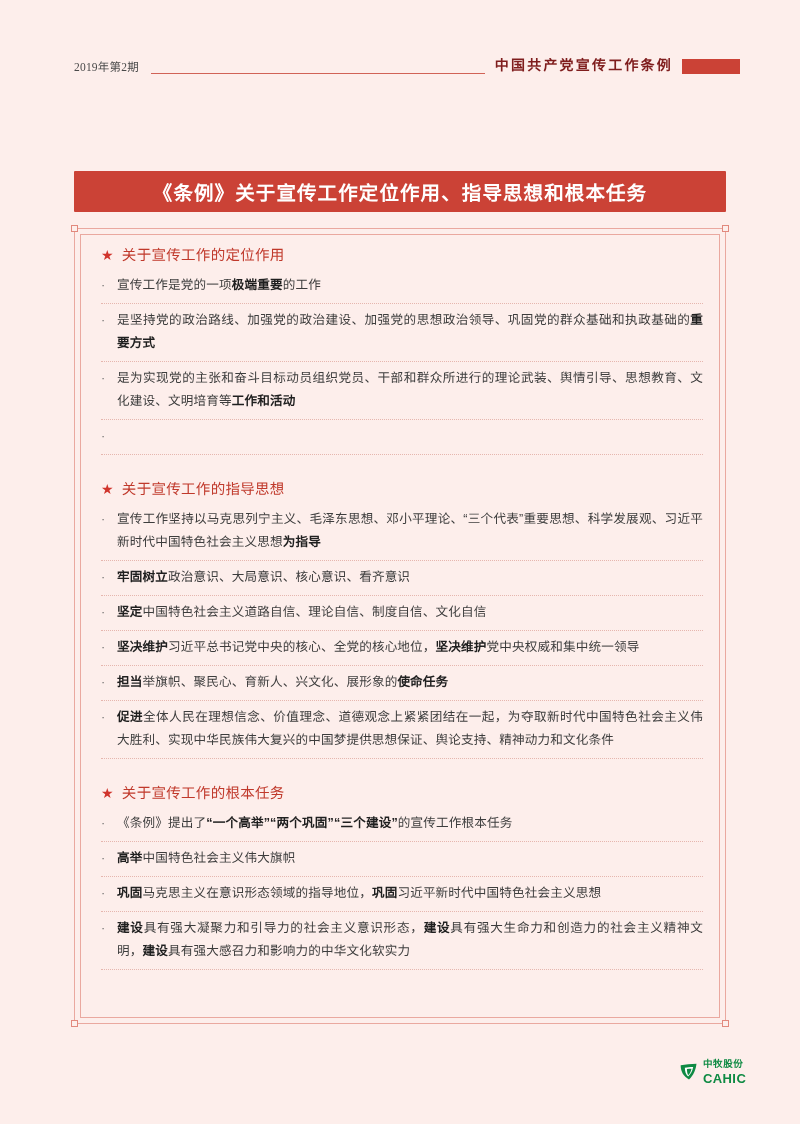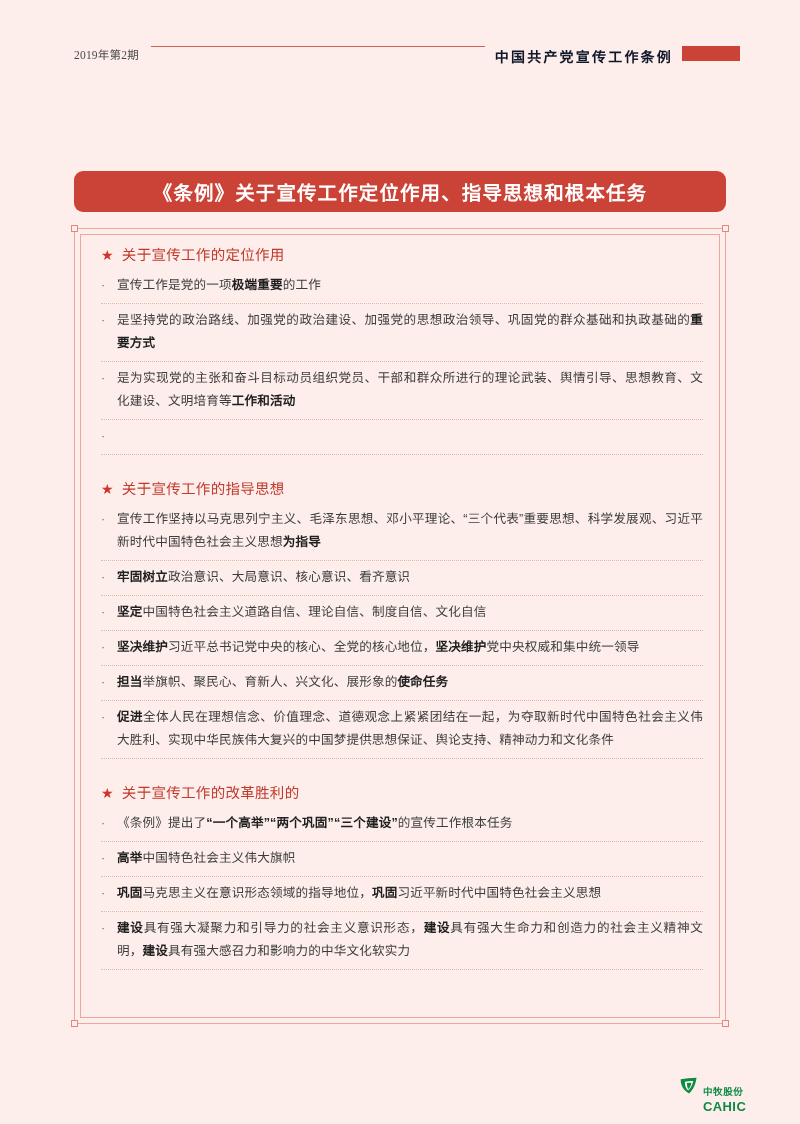--- a/index.html
+++ b/index.html
@@ -24,7 +24,7 @@
     width: 740px;
     height: 28px;
     display: flex;
-    align-items: flex-start;
+    align-items: flex-end;
   }
   .issue-label {
     font-size: 11.5px;

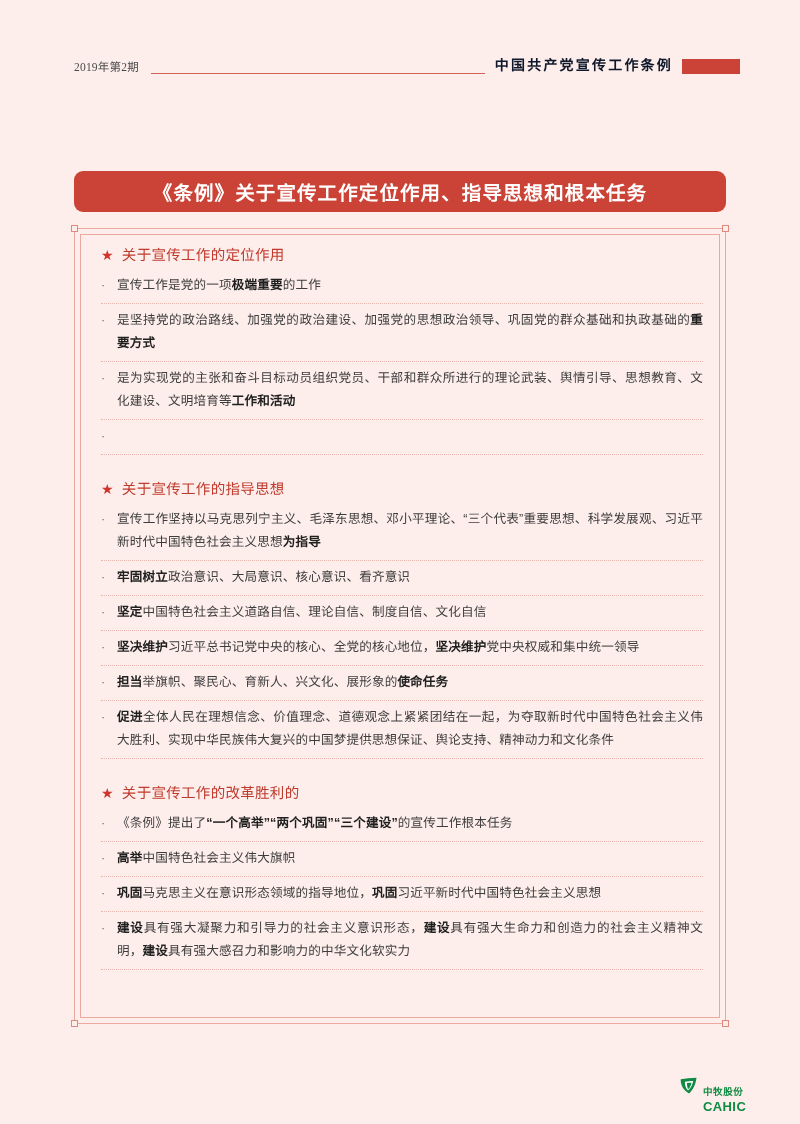--- a/index.html
+++ b/index.html
@@ -43,7 +43,7 @@
   }
   .header-title {
     font-size: 14px;
-    color: #0f172a;
+    color: #7f1d1d;
     letter-spacing: 2.2px;
     white-space: nowrap;
     font-family: "Liberation Serif", "DejaVu Serif", serif;

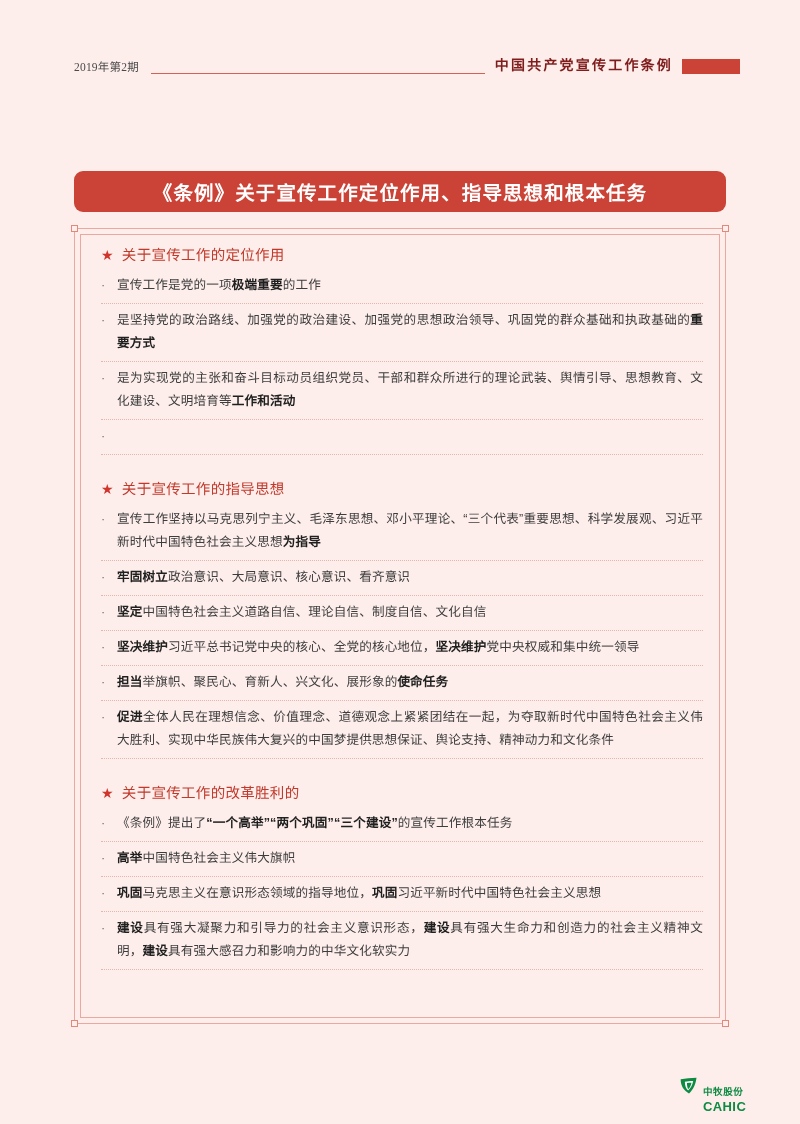--- a/index.html
+++ b/index.html
@@ -65,7 +65,7 @@
     width: 652px;
     height: 41px;
     background: #cb4236;
-    border-radius: 9px;
+    border-radius: 1px;
     display: flex;
     align-items: center;
     justify-content: center;

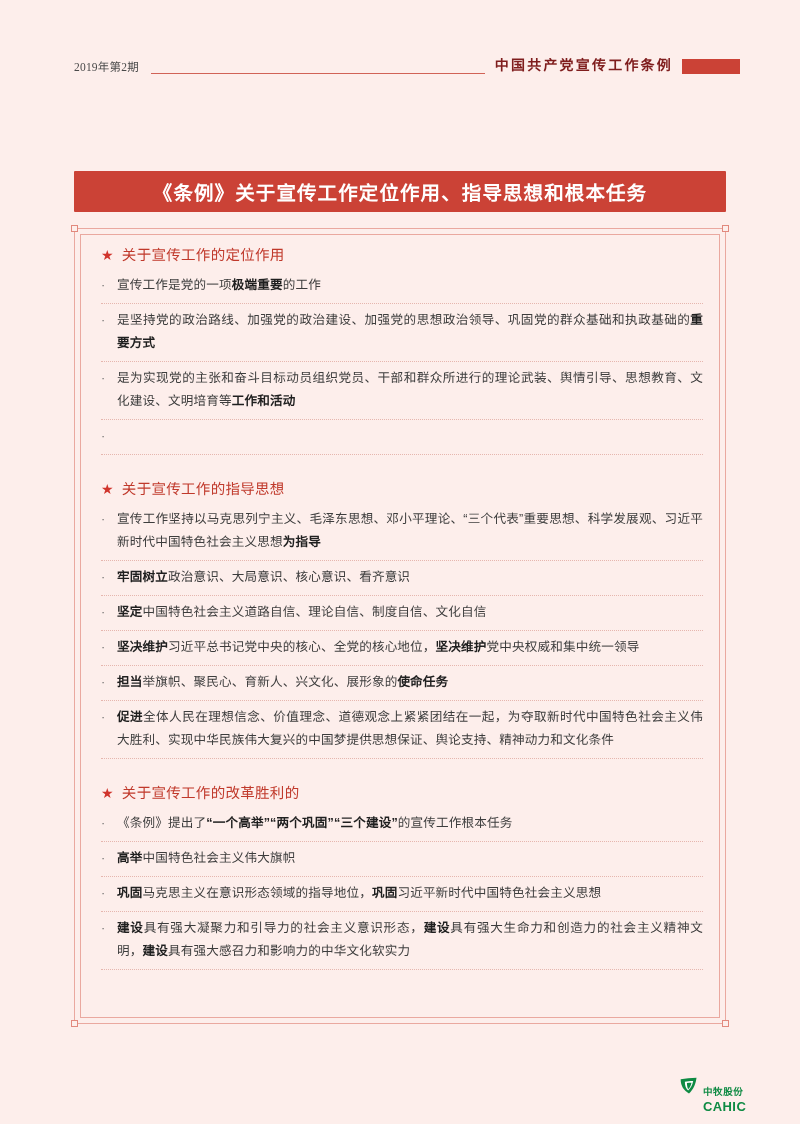--- a/index.html
+++ b/index.html
@@ -294,7 +294,7 @@
         <div class="section-heading">
           <span class="star-icon">★</span>
           <span class="h-normal">关于宣传工作的</span>
-          <span class="h-bold">改革胜利的</span>
+          <span class="h-bold">根本任务</span>
         </div>
         <ul class="bullet-list">
           <li>

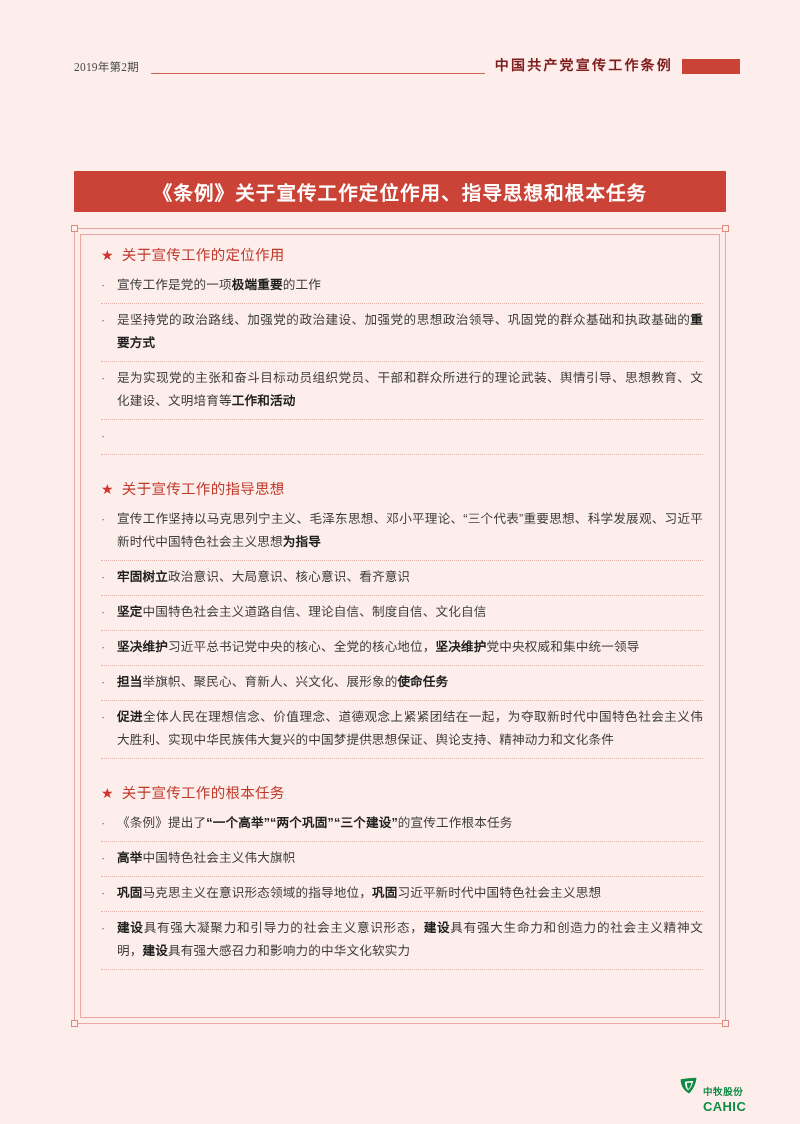--- a/index.html
+++ b/index.html
@@ -194,7 +194,6 @@
     display: flex;
     flex-direction: column;
     line-height: 1;
-    margin-top: 28px;
   }
   .logo-cn {
     color: #0e8a43;

